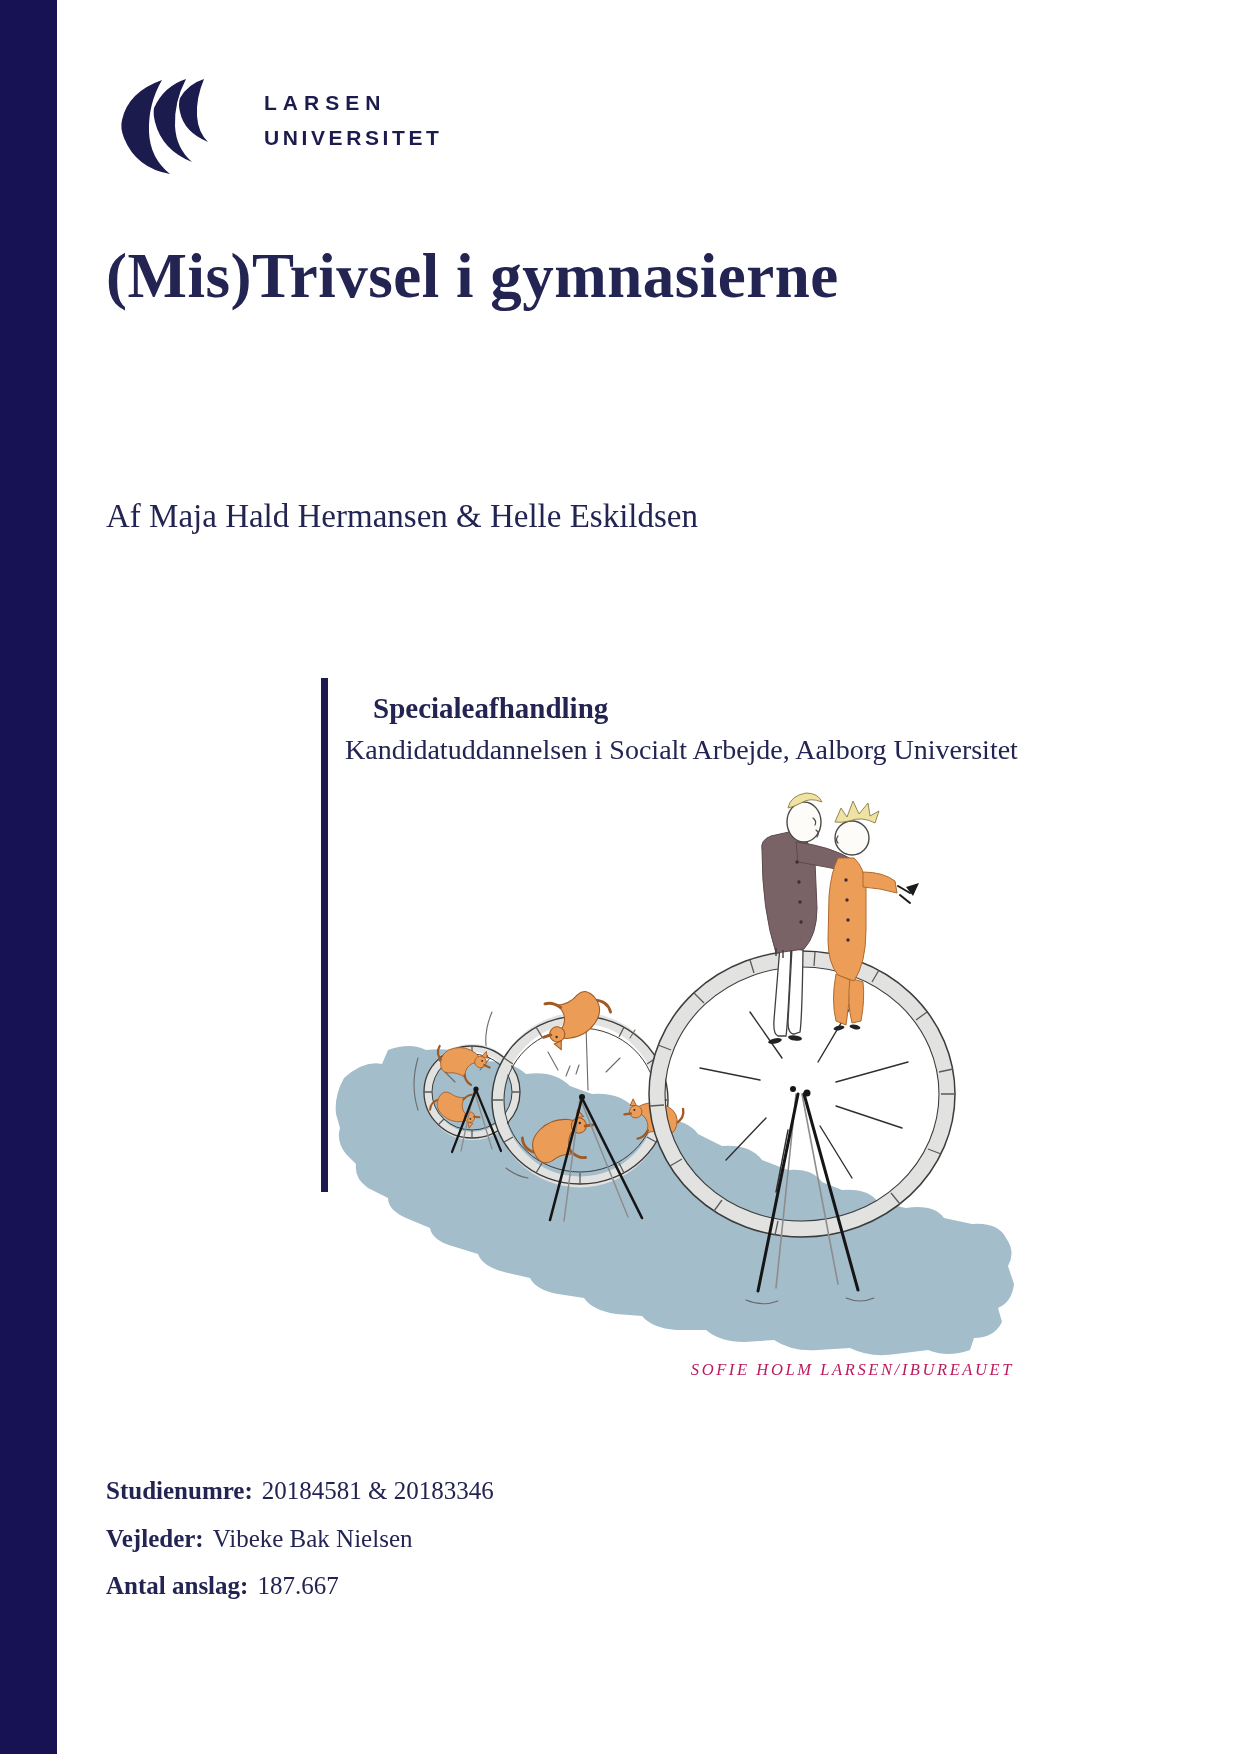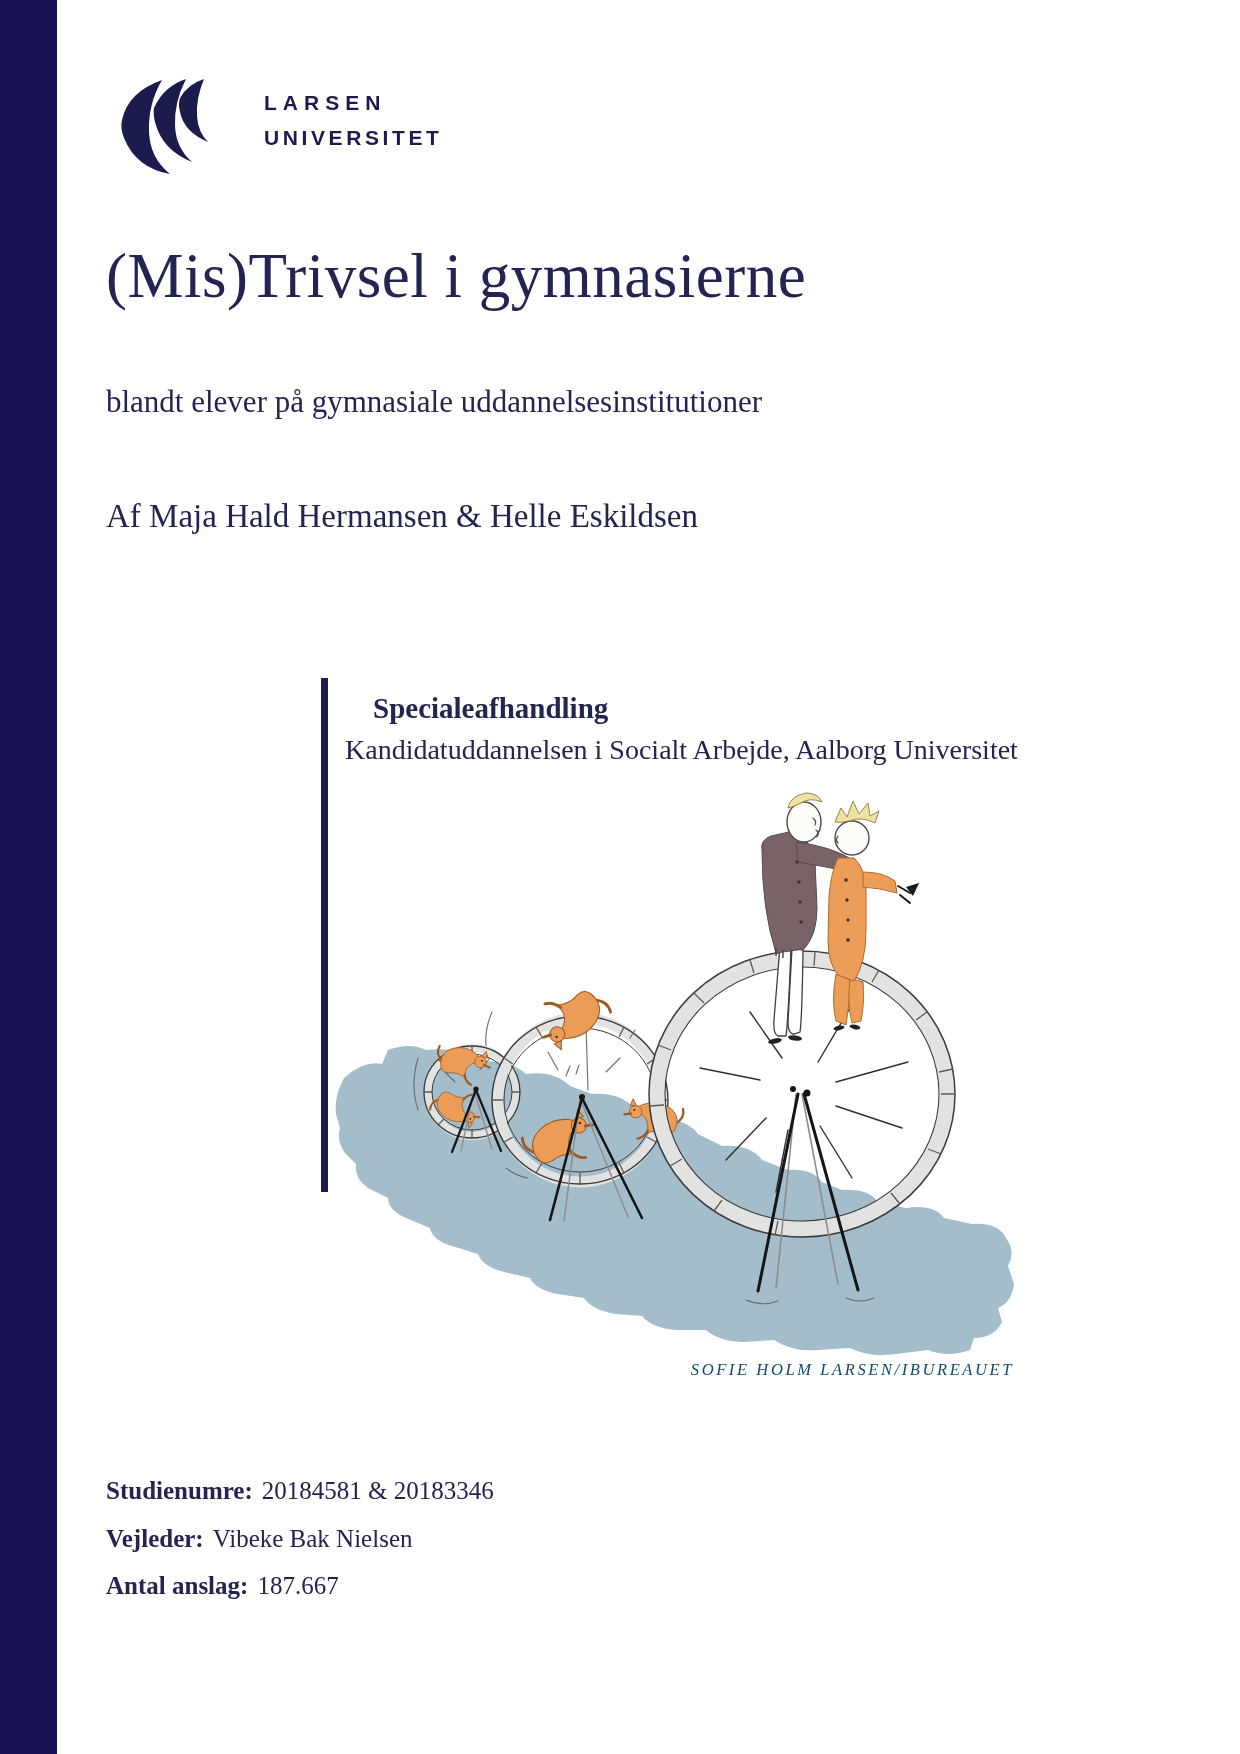--- a/index.html
+++ b/index.html
@@ -16,7 +16,7 @@
   .logo-line1{left:264px;top:91px;font-size:21px;letter-spacing:6px;}
   .logo-line2{left:264px;top:126px;font-size:21px;letter-spacing:3.6px;}
   
-  .doc-title{left:106px;top:242px;font-size:63px;font-weight:normal;line-height:1.1;letter-spacing:.5px;}
+  .doc-title{left:106px;top:242px;font-size:63px;font-weight:bold;line-height:1.1;letter-spacing:.5px;}
   .doc-subtitle{left:106px;top:380px;font-size:31px;line-height:44px;}
   .doc-byline{left:106px;top:498px;font-size:33px;}
   

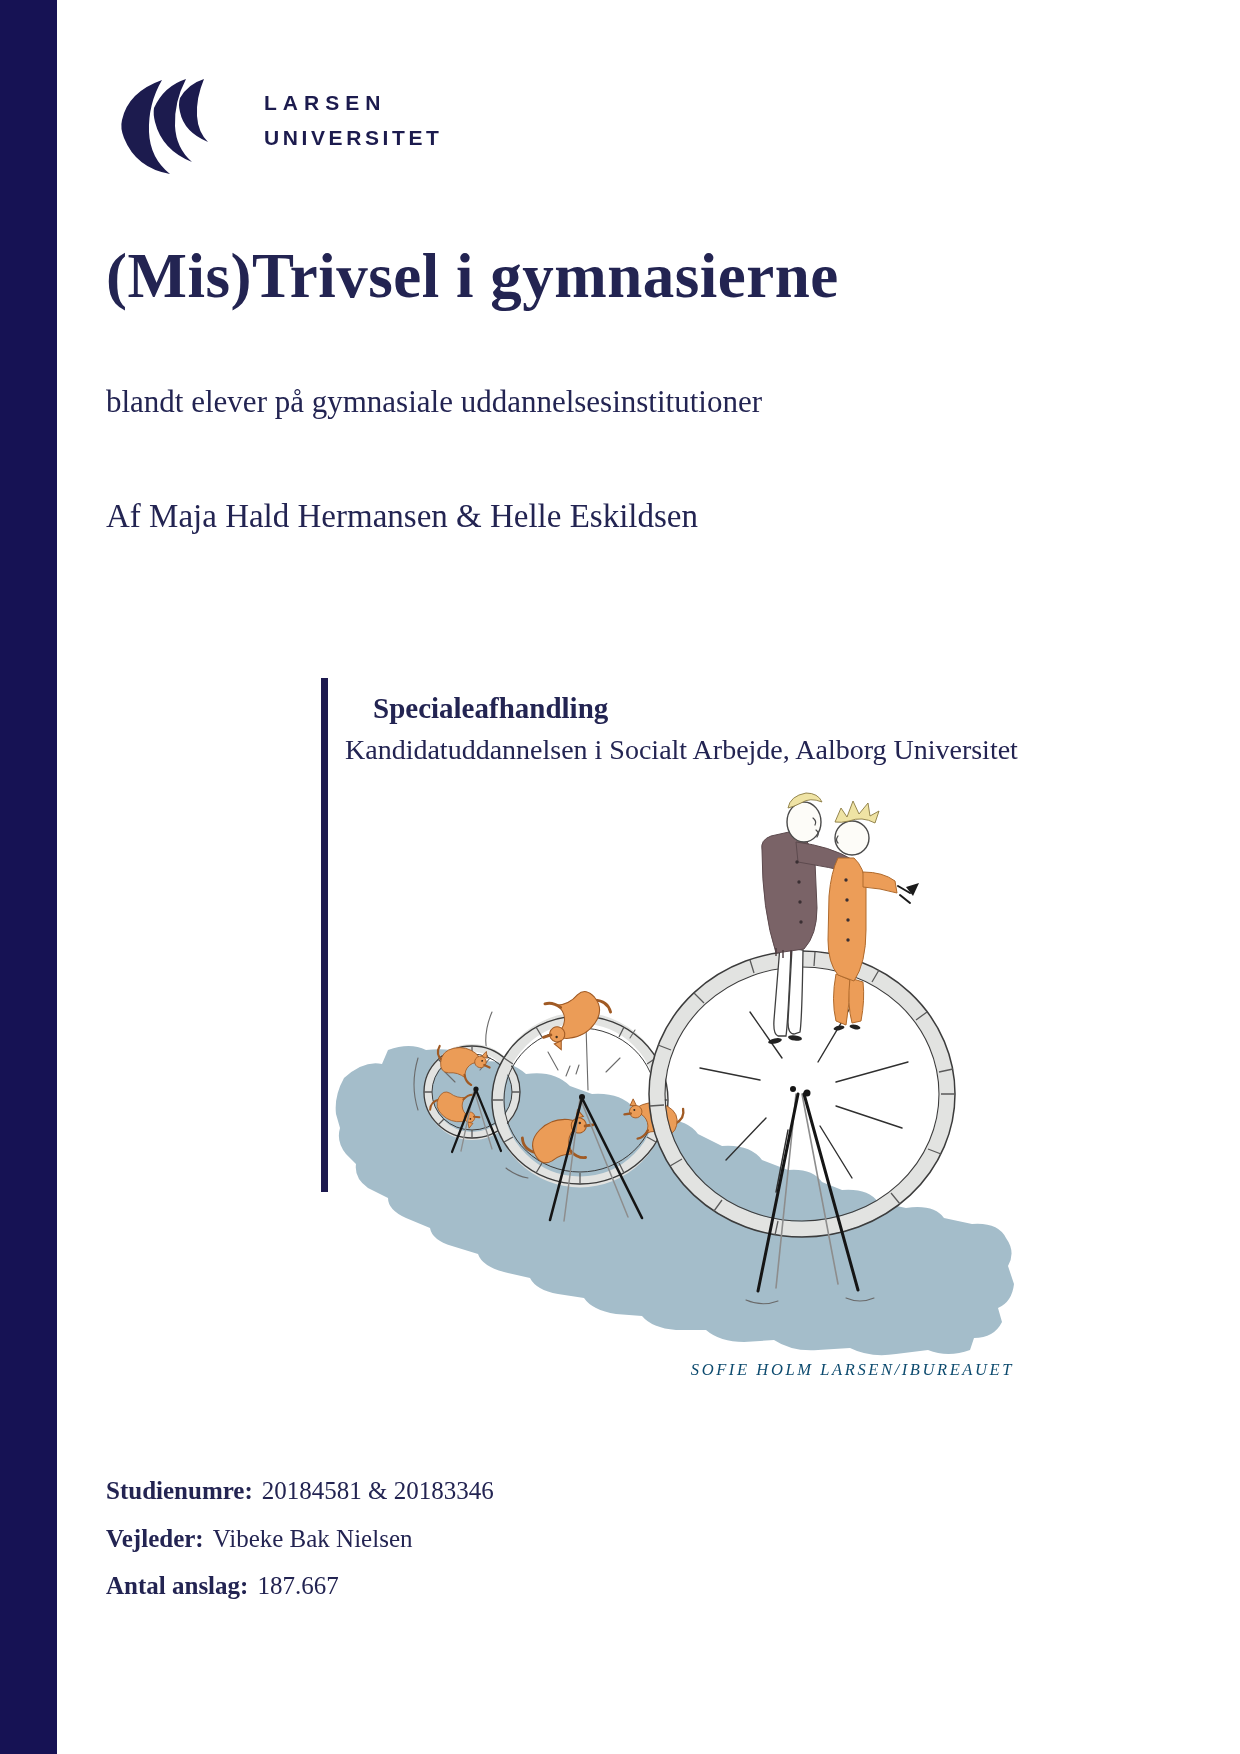--- a/index.html
+++ b/index.html
@@ -66,7 +66,6 @@
 
 <h1 class="abs doc-title" style="margin:0;">(Mis)Trivsel i gymnasierne</h1>
 <div class="abs doc-subtitle">
-  <div>blandt elever på gymnasiale uddannelsesinstitutioner</div>
 </div>
 <div class="abs doc-byline">Af Maja Hald Hermansen &amp; Helle Eskildsen</div>
 

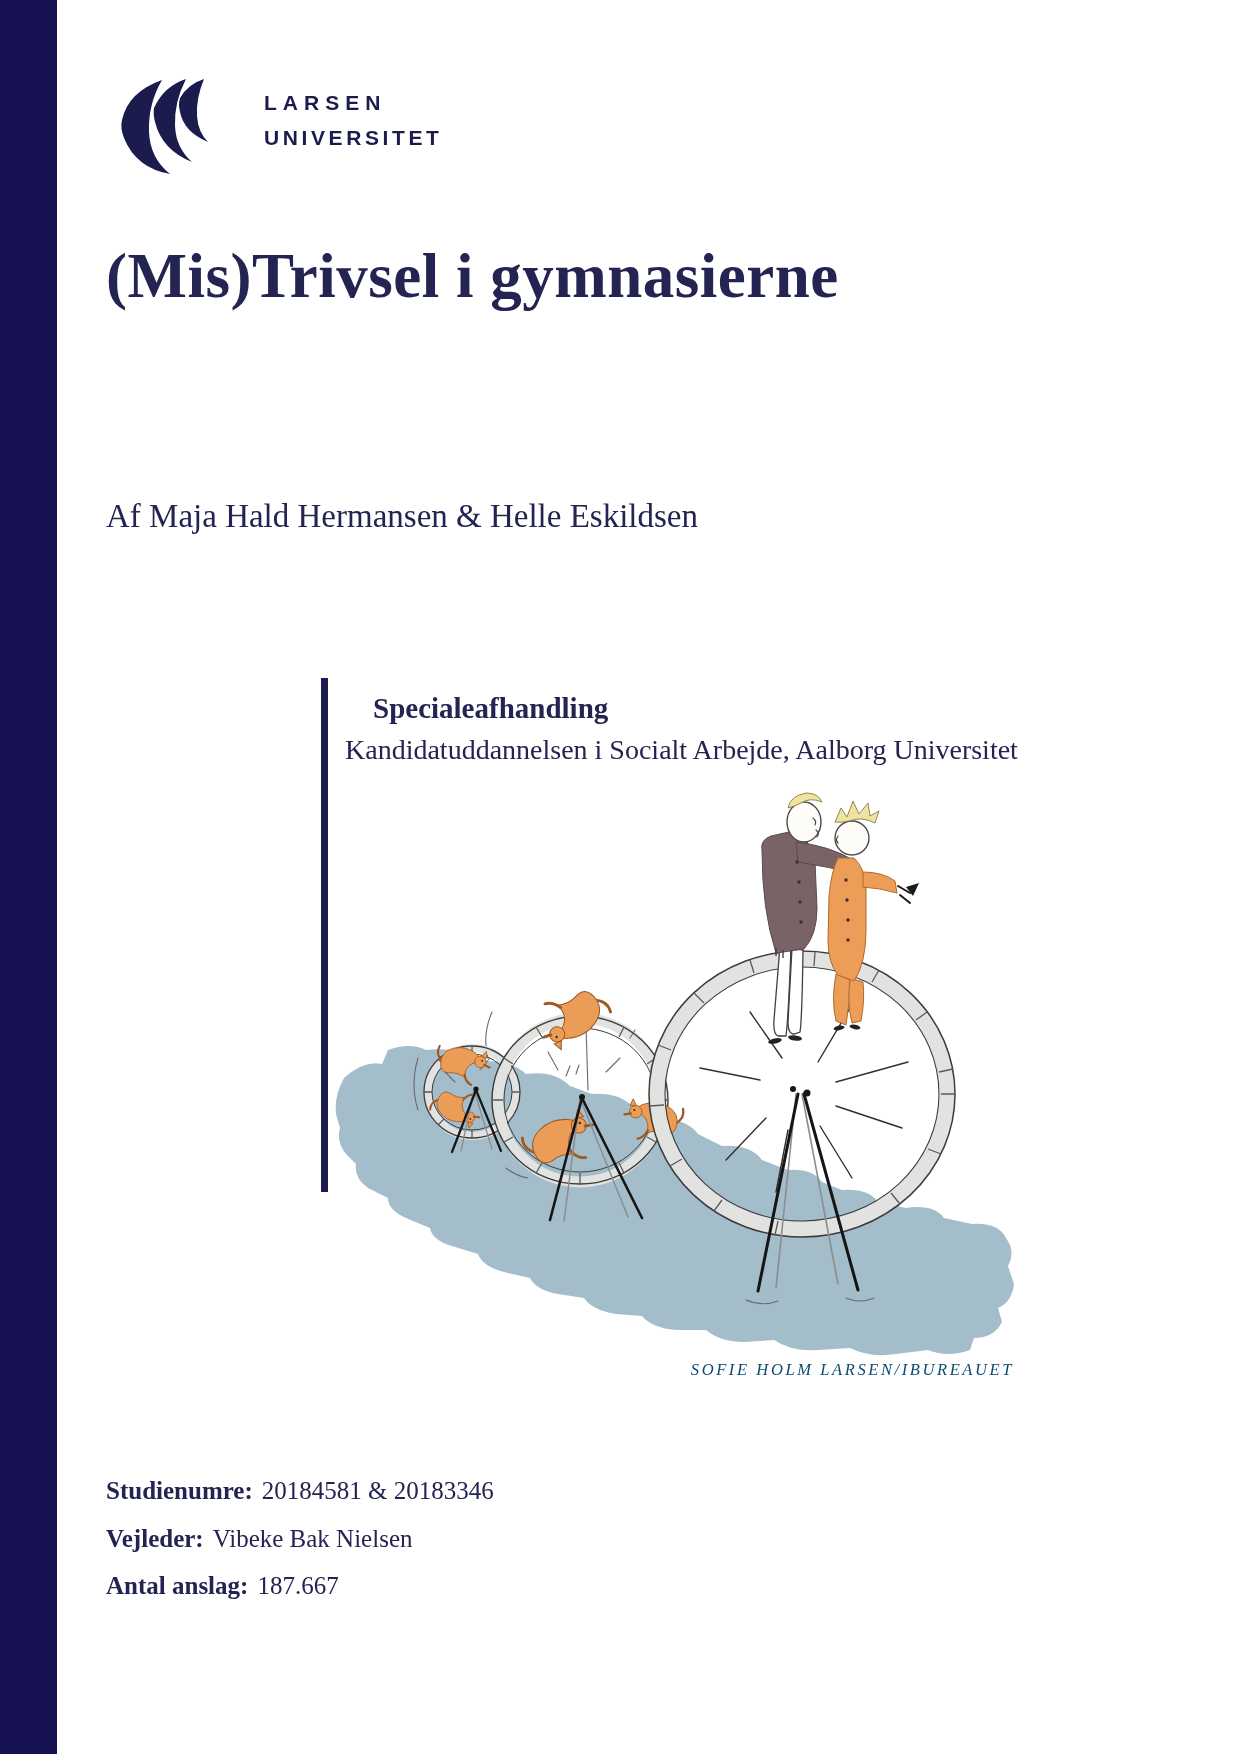--- a/index.html
+++ b/index.html
@@ -26,7 +26,7 @@
   
   .illus{left:330px;top:690px;width:690px;height:672px;}
   .credit{left:330px;top:1360px;width:684px;text-align:right;font-size:16.5px;
-          font-style:italic;letter-spacing:2.6px;color:#0c4a6e;}
+          font-style:italic;letter-spacing:2.6px;color:#be185d;}
   
   .detail-row{left:106px;font-size:25px;}
   .detail-row .lbl{font-weight:bold;}

